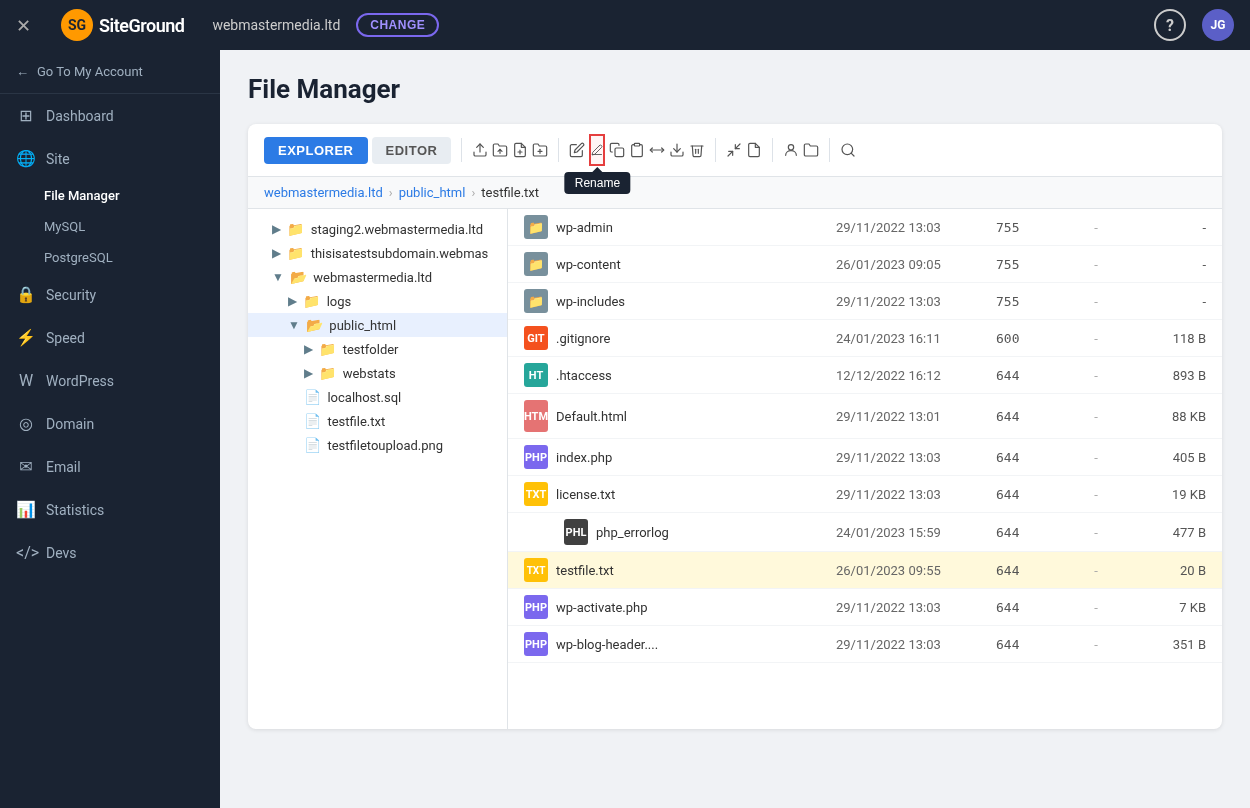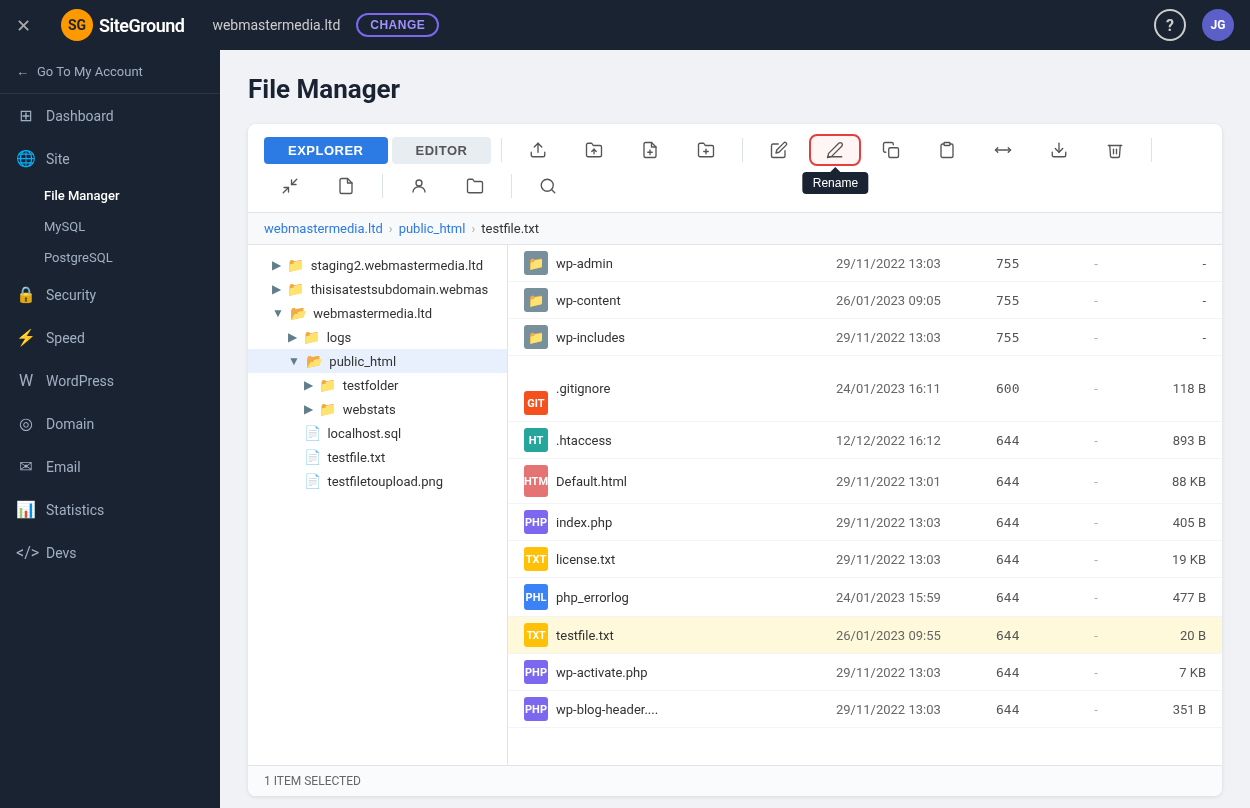--- a/index.html
+++ b/index.html
@@ -109,7 +109,7 @@
       flex-wrap: wrap;
     }
     .fm-tab {
-      padding: 6px 24px; border-radius: 4px; font-size: 13px; font-weight: 600;
+      padding: 6px 14px; border-radius: 4px; font-size: 13px; font-weight: 600;
       cursor: pointer; border: none; letter-spacing: 0.5px;
     }
     .fm-tab.active { background: #2c7be5; color: #fff; }

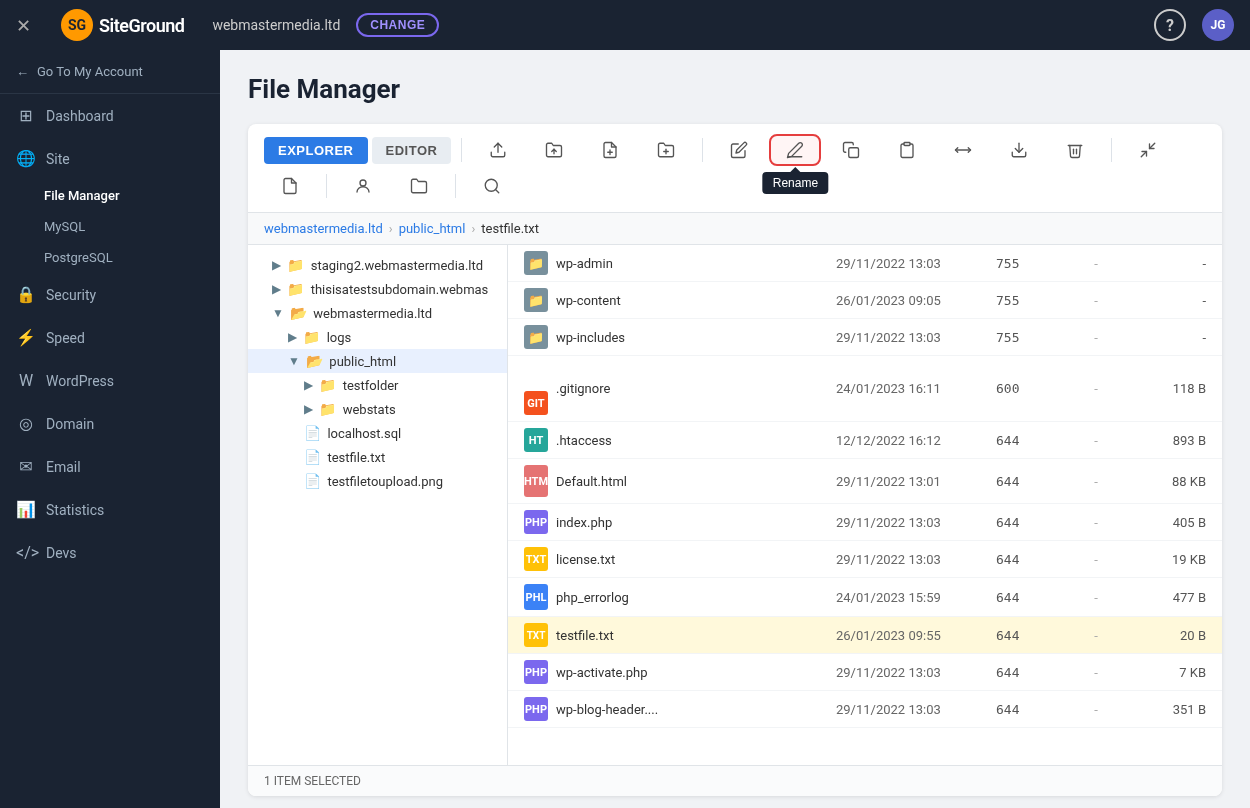--- a/index.html
+++ b/index.html
@@ -116,10 +116,10 @@
     .fm-tab.inactive { background: #e8edf2; color: #555; }
     .fm-toolbar-sep { width: 1px; height: 24px; background: #dde2e8; margin: 0 6px; }
     .fm-tool-btn {
-      width: 52px; height: 32px;
+      width: 16px; height: 32px;
       display: flex; align-items: center; justify-content: center;
       border: none; background: transparent; cursor: pointer;
-      border-radius: 8px; color: #555; font-size: 16px; position: relative;
+      border-radius: 0; color: #555; font-size: 16px; position: relative;
     }
     .fm-tool-btn.highlighted {
       border: 2px solid #e53e3e;

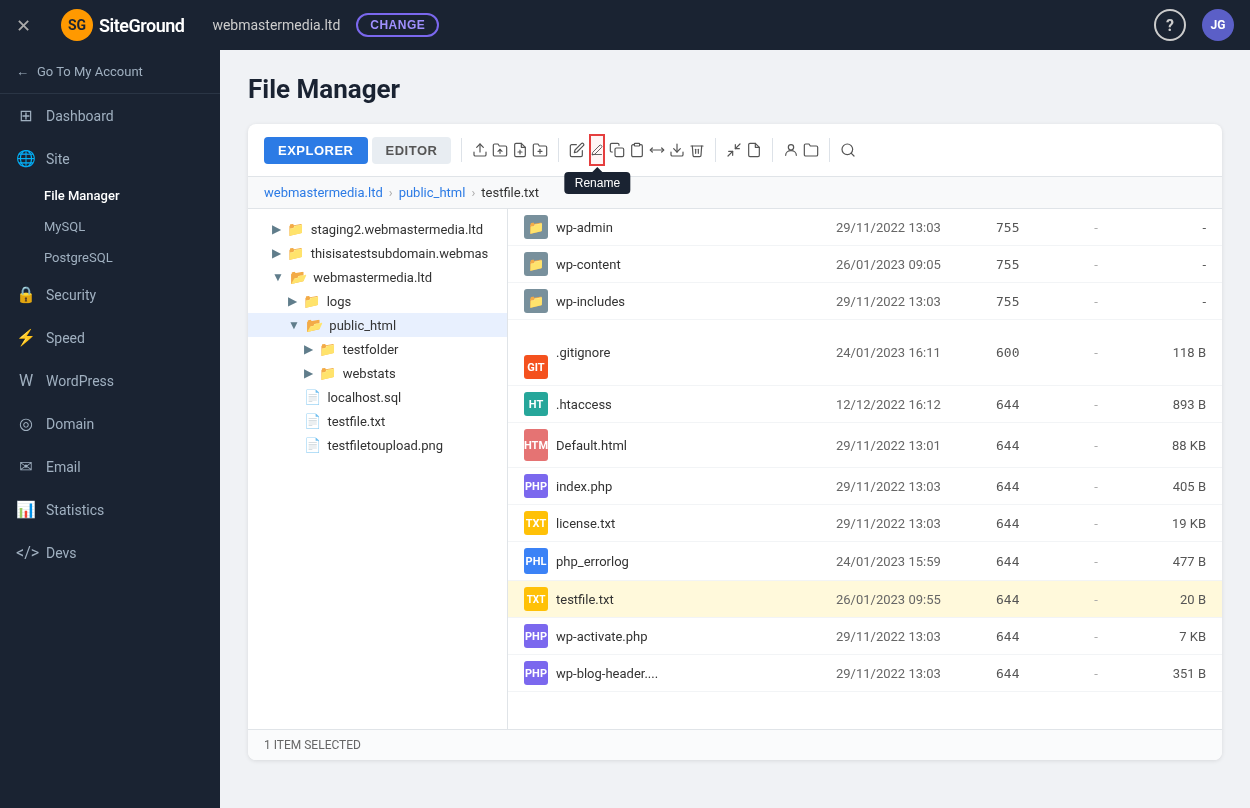--- a/index.html
+++ b/index.html
@@ -183,7 +183,7 @@
     .icon-txt { background: #ffc107; color: #fff; font-size: 10px; font-weight: bold; padding: 1px 3px; border-radius: 2px; }
     .icon-php { background: #7b68ee; color: #fff; font-size: 10px; font-weight: bold; padding: 1px 3px; border-radius: 2px; }
     .icon-html { background: #e57373; color: #fff; font-size: 10px; font-weight: bold; padding: 16px 3px; border-radius: 2px; }
-    .icon-git { background: #f4511e; color: #fff; font-size: 10px; font-weight: bold; padding: 1px 3px; border-radius: 2px; margin-top: 29px; }
+    .icon-git { background: #f4511e; color: #fff; font-size: 10px; font-weight: bold; padding: 1px 3px; border-radius: 2px; }
     .icon-ht { background: #26a69a; color: #fff; font-size: 10px; font-weight: bold; padding: 1px 3px; border-radius: 2px; }
     .icon-log { background: #3b82f6; color: #fff; font-size: 10px; font-weight: bold; padding: 13px 3px; border-radius: 2px; }
     .file-icon-wrapper { width: 24px; height: 24px; display: flex; align-items: center; justify-content: center; font-size: 11px; border-radius: 3px; }

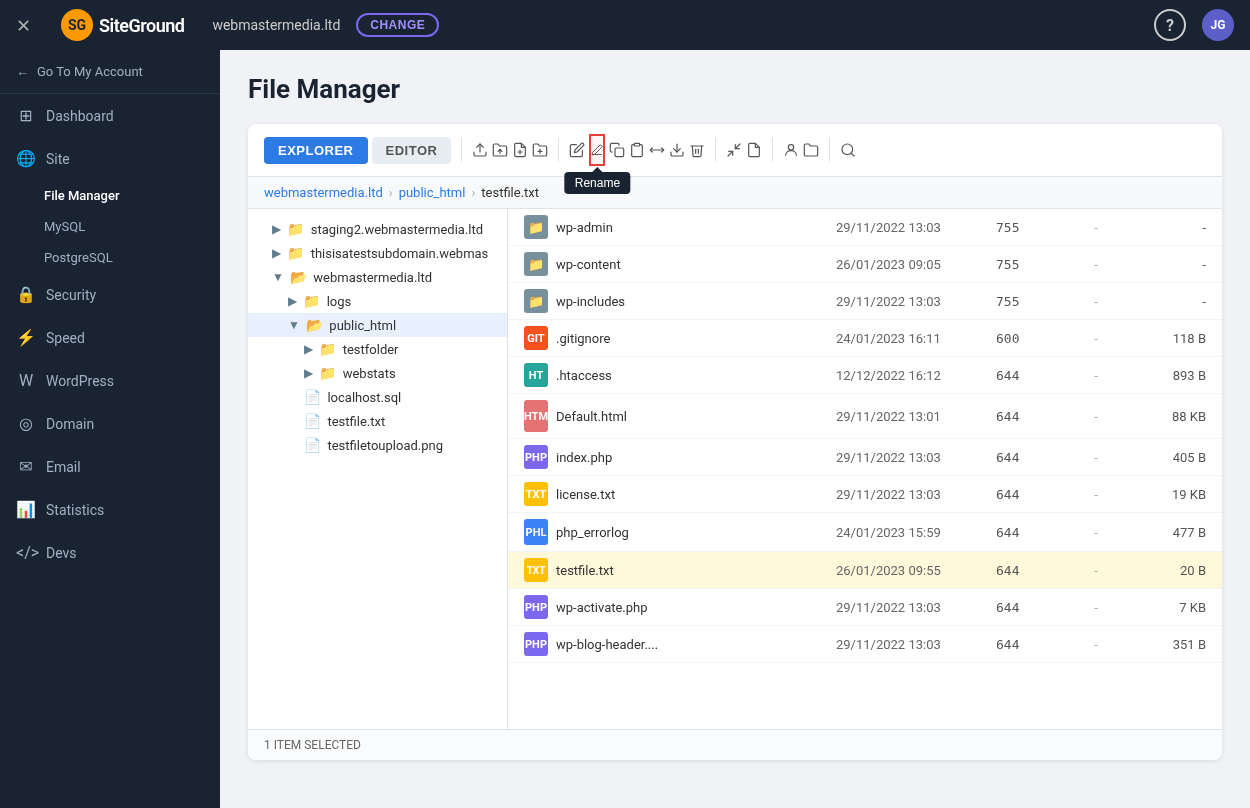--- a/index.html
+++ b/index.html
@@ -185,7 +185,7 @@
     .icon-html { background: #e57373; color: #fff; font-size: 10px; font-weight: bold; padding: 16px 3px; border-radius: 2px; }
     .icon-git { background: #f4511e; color: #fff; font-size: 10px; font-weight: bold; padding: 1px 3px; border-radius: 2px; }
     .icon-ht { background: #26a69a; color: #fff; font-size: 10px; font-weight: bold; padding: 1px 3px; border-radius: 2px; }
-    .icon-log { background: #3b82f6; color: #fff; font-size: 10px; font-weight: bold; padding: 13px 3px; border-radius: 2px; }
+    .icon-log { background: #404040; color: #fff; font-size: 10px; font-weight: bold; padding: 13px 3px; border-radius: 2px; margin-left: 40px; }
     .file-icon-wrapper { width: 24px; height: 24px; display: flex; align-items: center; justify-content: center; font-size: 11px; border-radius: 3px; }
 
     

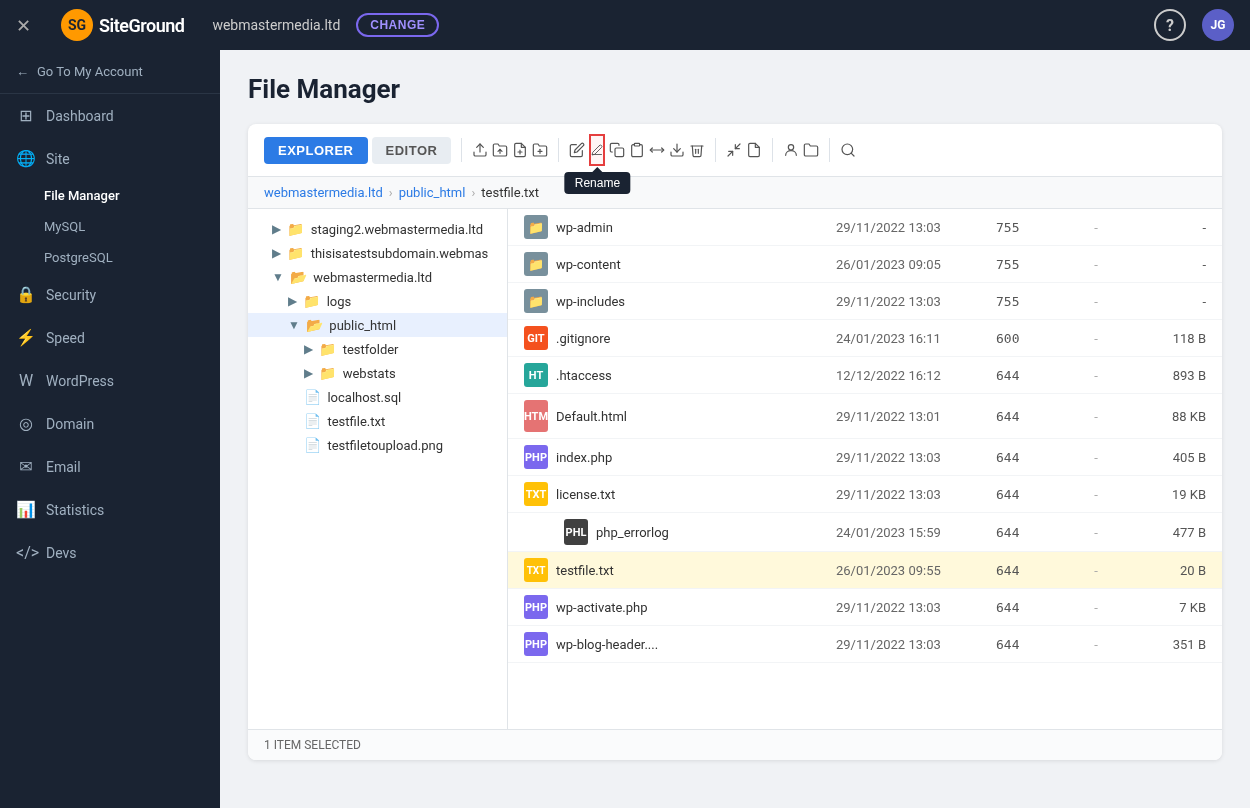--- a/index.html
+++ b/index.html
@@ -622,9 +622,6 @@
         </div>
       </div>
 
-      <div class="fm-statusbar">
-        <span>1 ITEM SELECTED</span>
-      </div>
 
     </div>
   </div>

